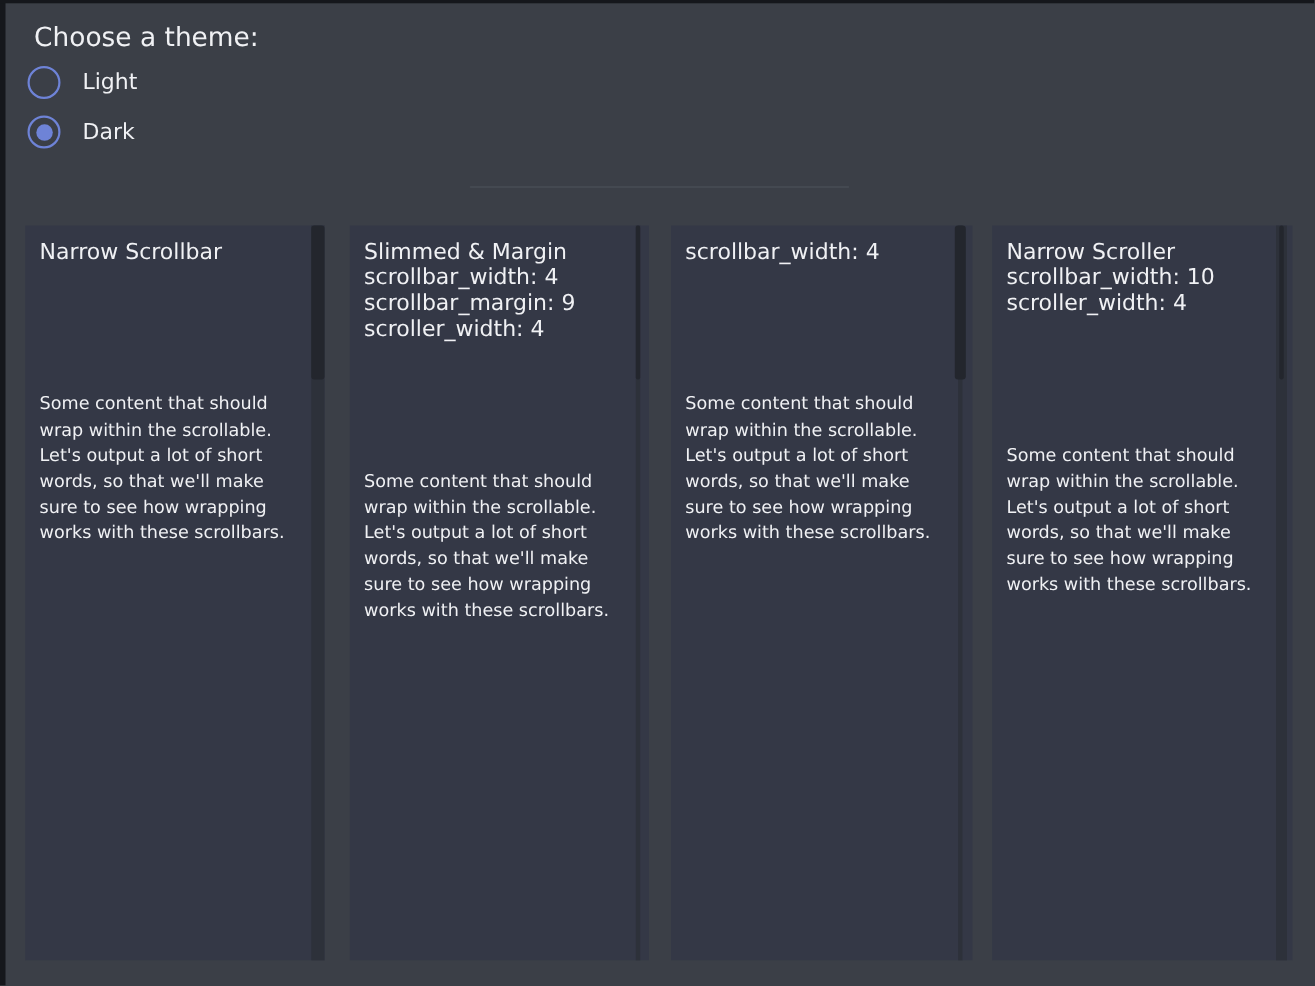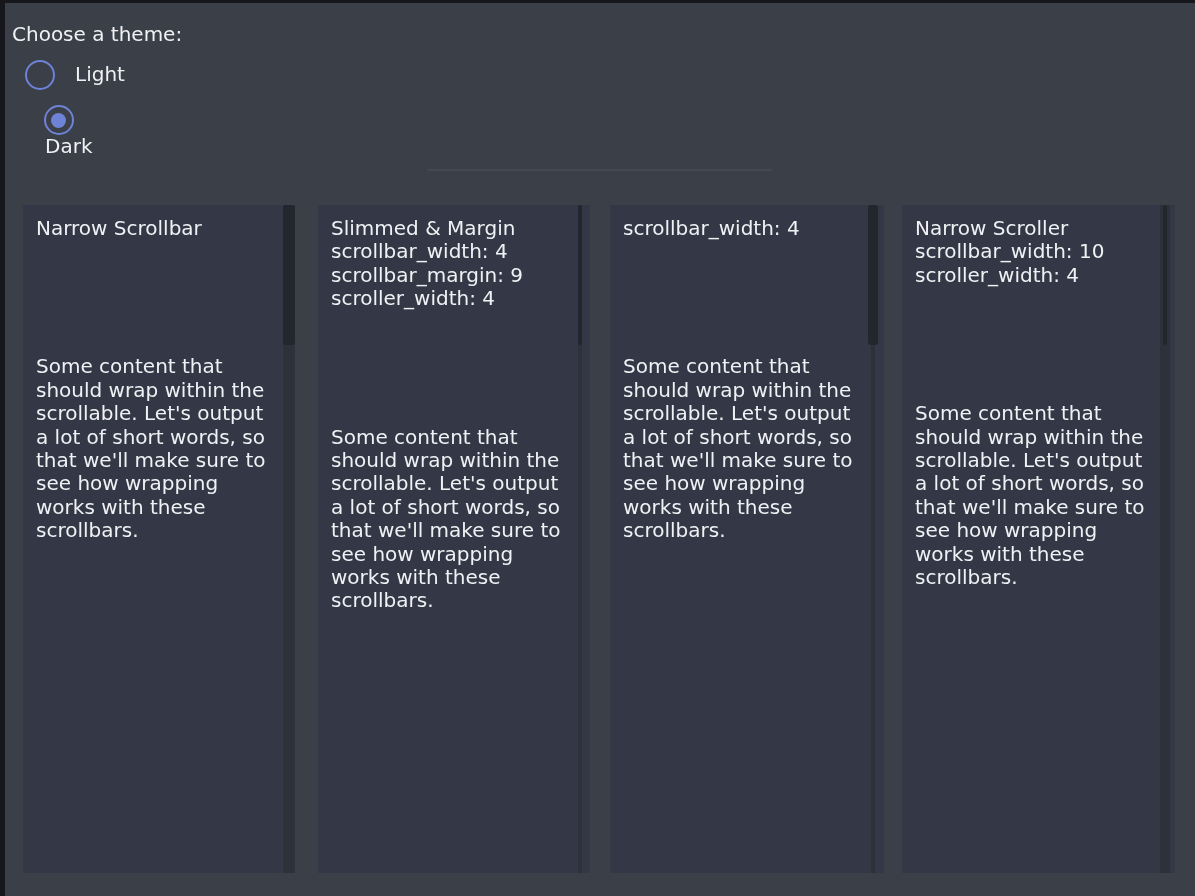--- a/index.html
+++ b/index.html
@@ -14,7 +14,7 @@
   .frame-top{position:absolute;left:0;top:0;width:1195px;height:3px;background:#15171c;}
 
   
-  .theme-label{position:absolute;left:12px;top:23px;font-size:20px;line-height:23.4px;}
+  .theme-label{position:absolute;left:31px;top:23px;font-size:24px;line-height:23.4px;}
   .radio-row{position:absolute;left:25px;height:30px;display:flex;align-items:center;cursor:default;}
   .radio-row.light{top:60px;}
   .radio-row.dark{top:105px;flex-direction:column;}

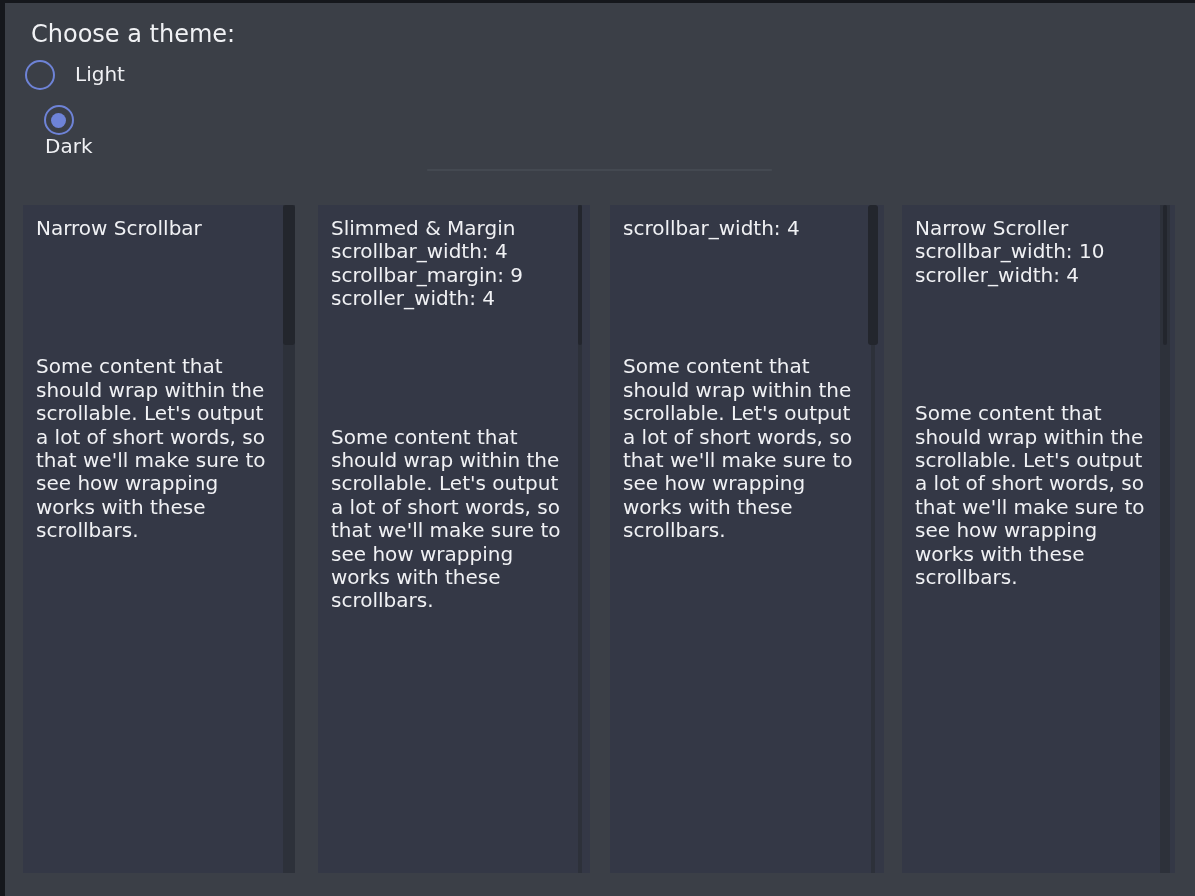--- a/index.html
+++ b/index.html
@@ -17,7 +17,7 @@
   .theme-label{position:absolute;left:31px;top:23px;font-size:24px;line-height:23.4px;}
   .radio-row{position:absolute;left:25px;height:30px;display:flex;align-items:center;cursor:default;}
   .radio-row.light{top:60px;}
-  .radio-row.dark{top:105px;flex-direction:column;}
+  .radio-row.dark{top:105px;}
   .radio-circle{
     width:30px;height:30px;box-sizing:border-box;border:2px solid #6e83d7;border-radius:50%;
     display:flex;align-items:center;justify-content:center;flex:0 0 auto;

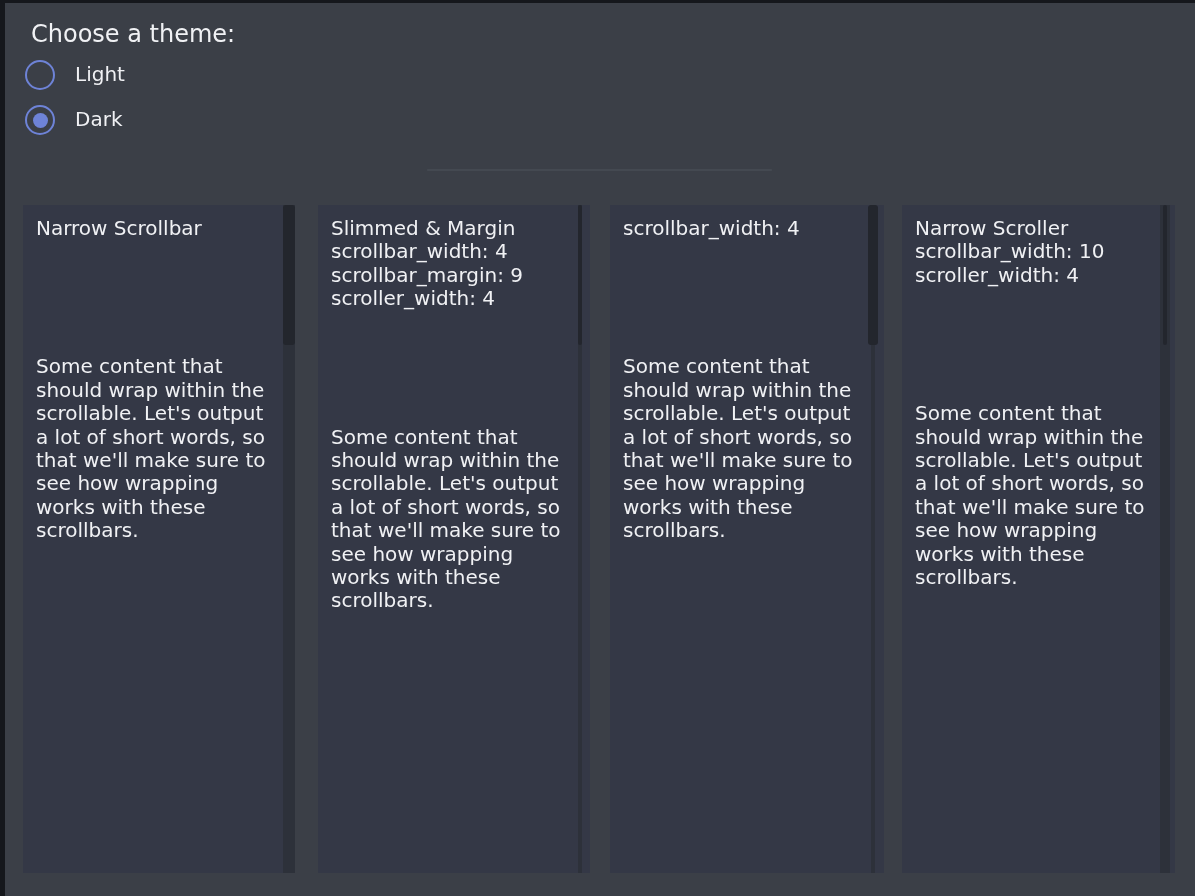--- a/index.html
+++ b/index.html
@@ -31,7 +31,7 @@
   .panel{position:absolute;top:205px;height:668px;background:#343846;}
   .panel .inner{padding:12px 0 0 13px;}
   .panel-title,.panel-param{font-size:20px;line-height:23.4px;white-space:nowrap;}
-  .panel-content{margin-top:115px;font-size:20px;line-height:23.4px;width:238px;}
+  .panel-content{margin-top:115px;font-size:16px;line-height:23.4px;width:238px;}
 
   #panel-0{left:23px;width:272px;}
   #panel-1{left:318px;width:272px;}

